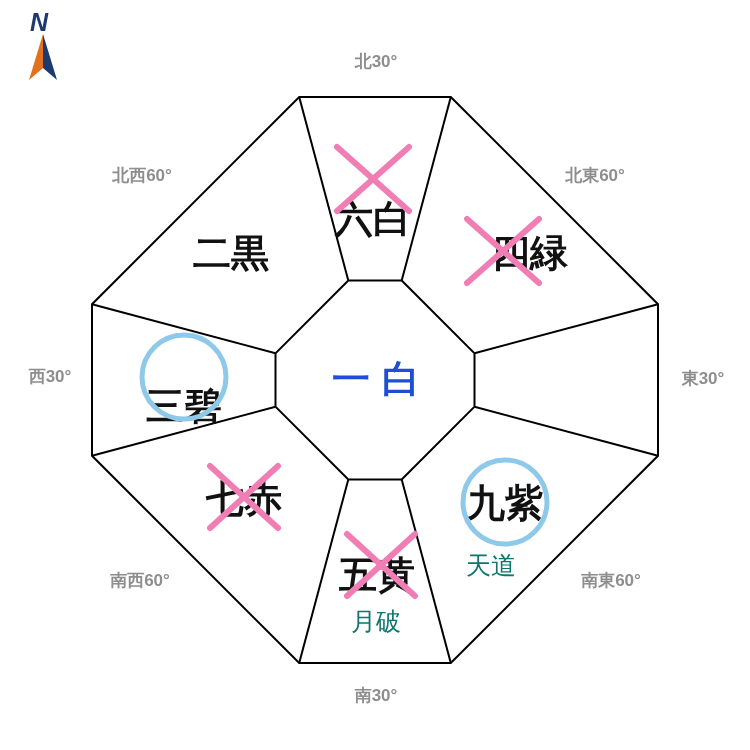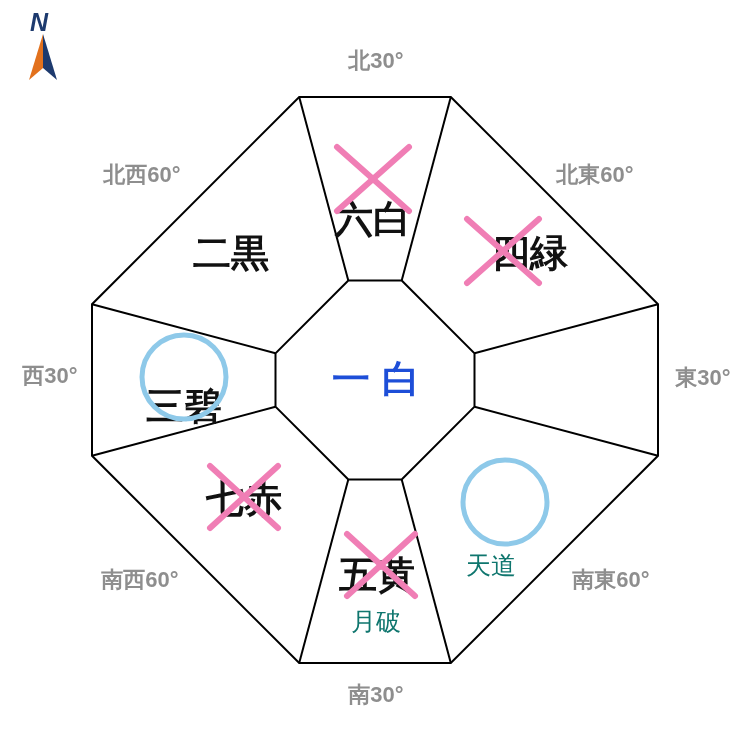--- a/index.html
+++ b/index.html
@@ -8,7 +8,7 @@
   .layer { position: absolute; left: 0; top: 0; width: 750px; height: 750px; }
   .marks { pointer-events: none; }
   .lbl { position: absolute; transform: translate(-50%, -50%); white-space: nowrap; line-height: 1; }
-  .dir  { color: #8e8e8e; font-size: 22px; font-weight: bold; }
+  .dir  { color: #8e8e8e; font-size: 17px; font-weight: bold; }
   .star { color: #111111; font-size: 38px; font-weight: bold; }
   .center-star { color: #1d4ed8; font-size: 38px; font-weight: bold; letter-spacing: 12px; padding-left: 12px; }
   .anno { color: #0f766e; font-size: 25px; }

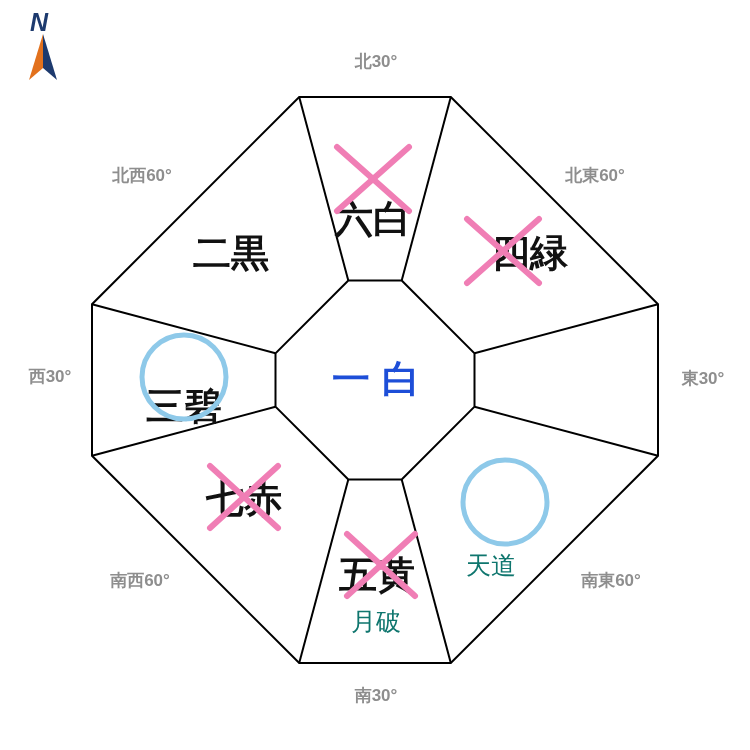--- a/index.html
+++ b/index.html
@@ -54,6 +54,7 @@
 
   <div class="lbl star" style="left:373px; top:179px;margin-top:40px;">六白</div>
   <div class="lbl star" style="left:508px; top:253px;margin-left:22px;">四緑</div>
+  <div class="lbl star" style="left:505px; top:503px;">九紫</div>
   <div class="lbl star" style="left:377px; top:575px;">五黄</div>
   <div class="lbl star" style="left:244px; top:499px;">七赤</div>
   <div class="lbl star" style="left:184px; top:383px;margin-top:23px;">三碧</div>

